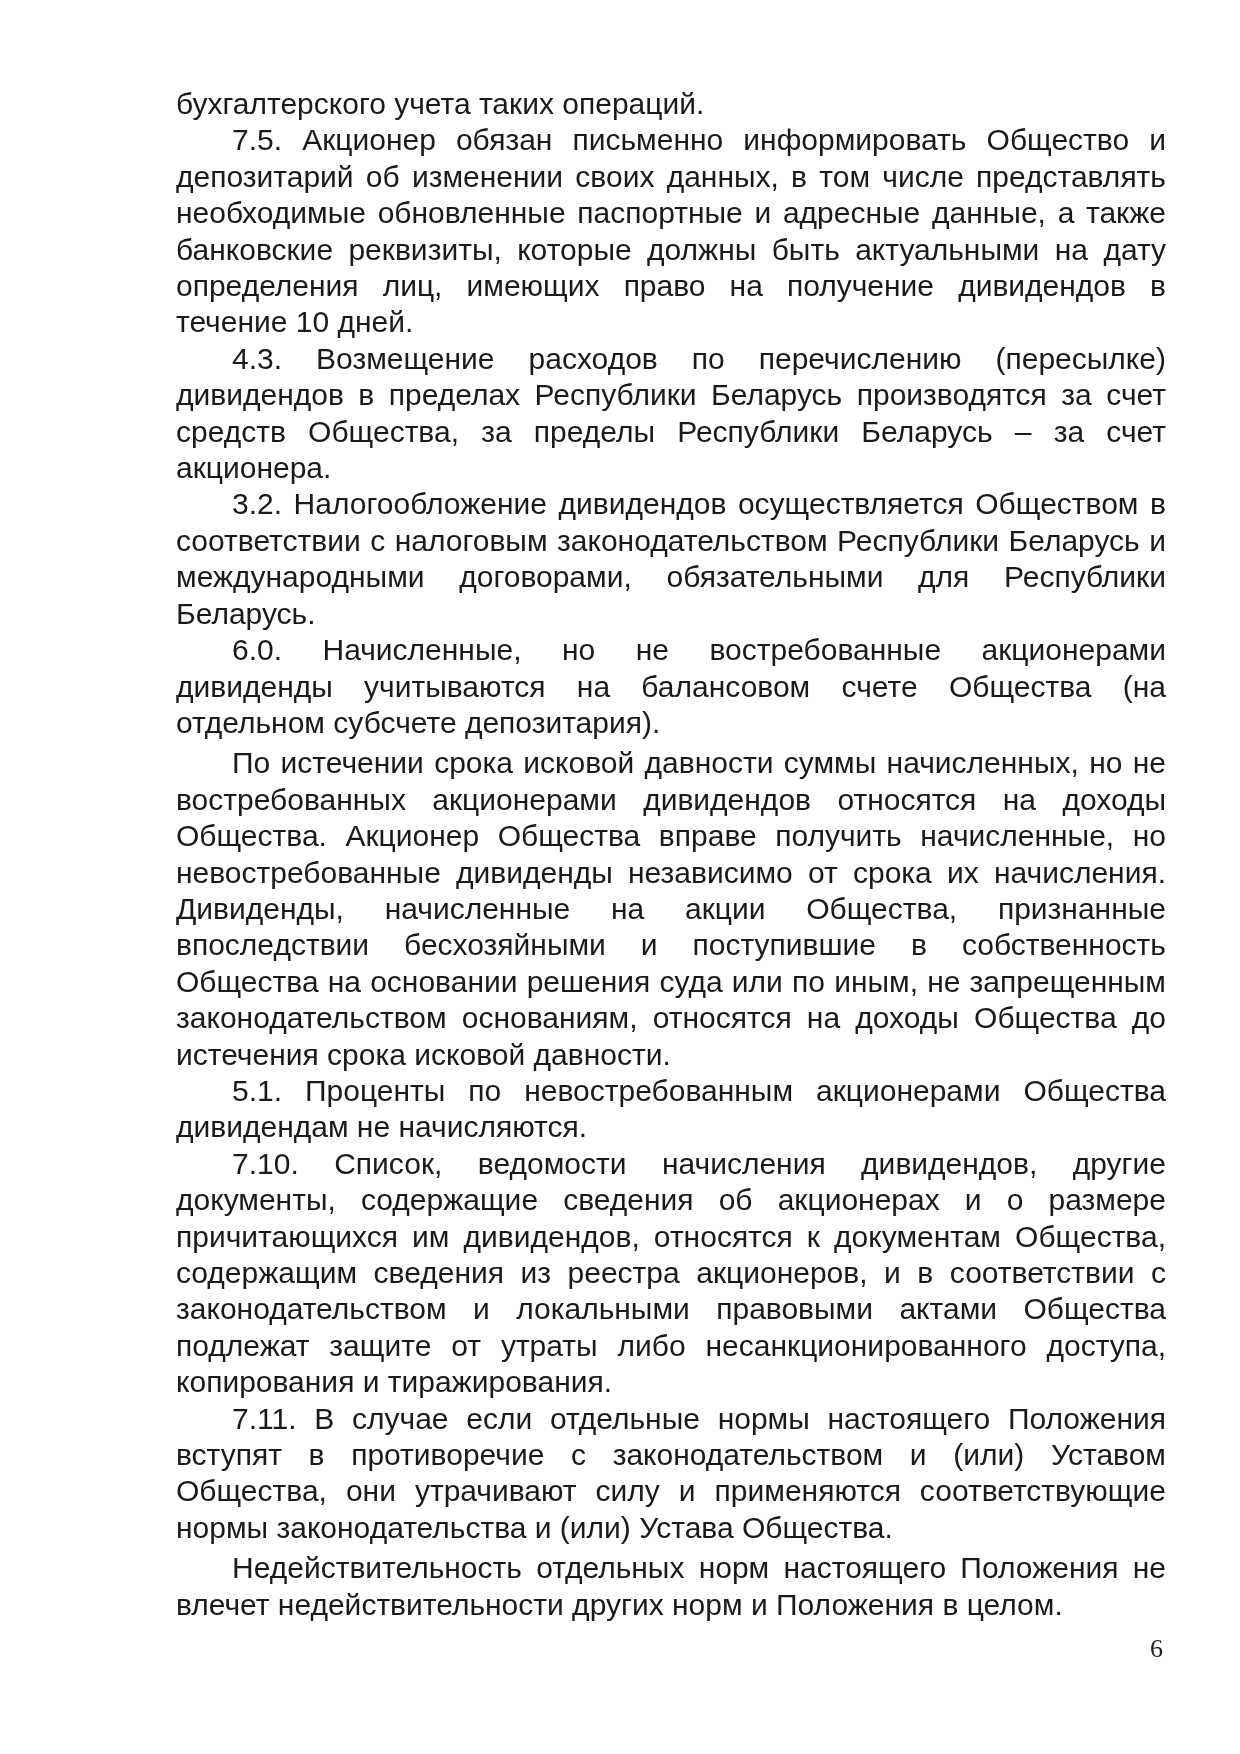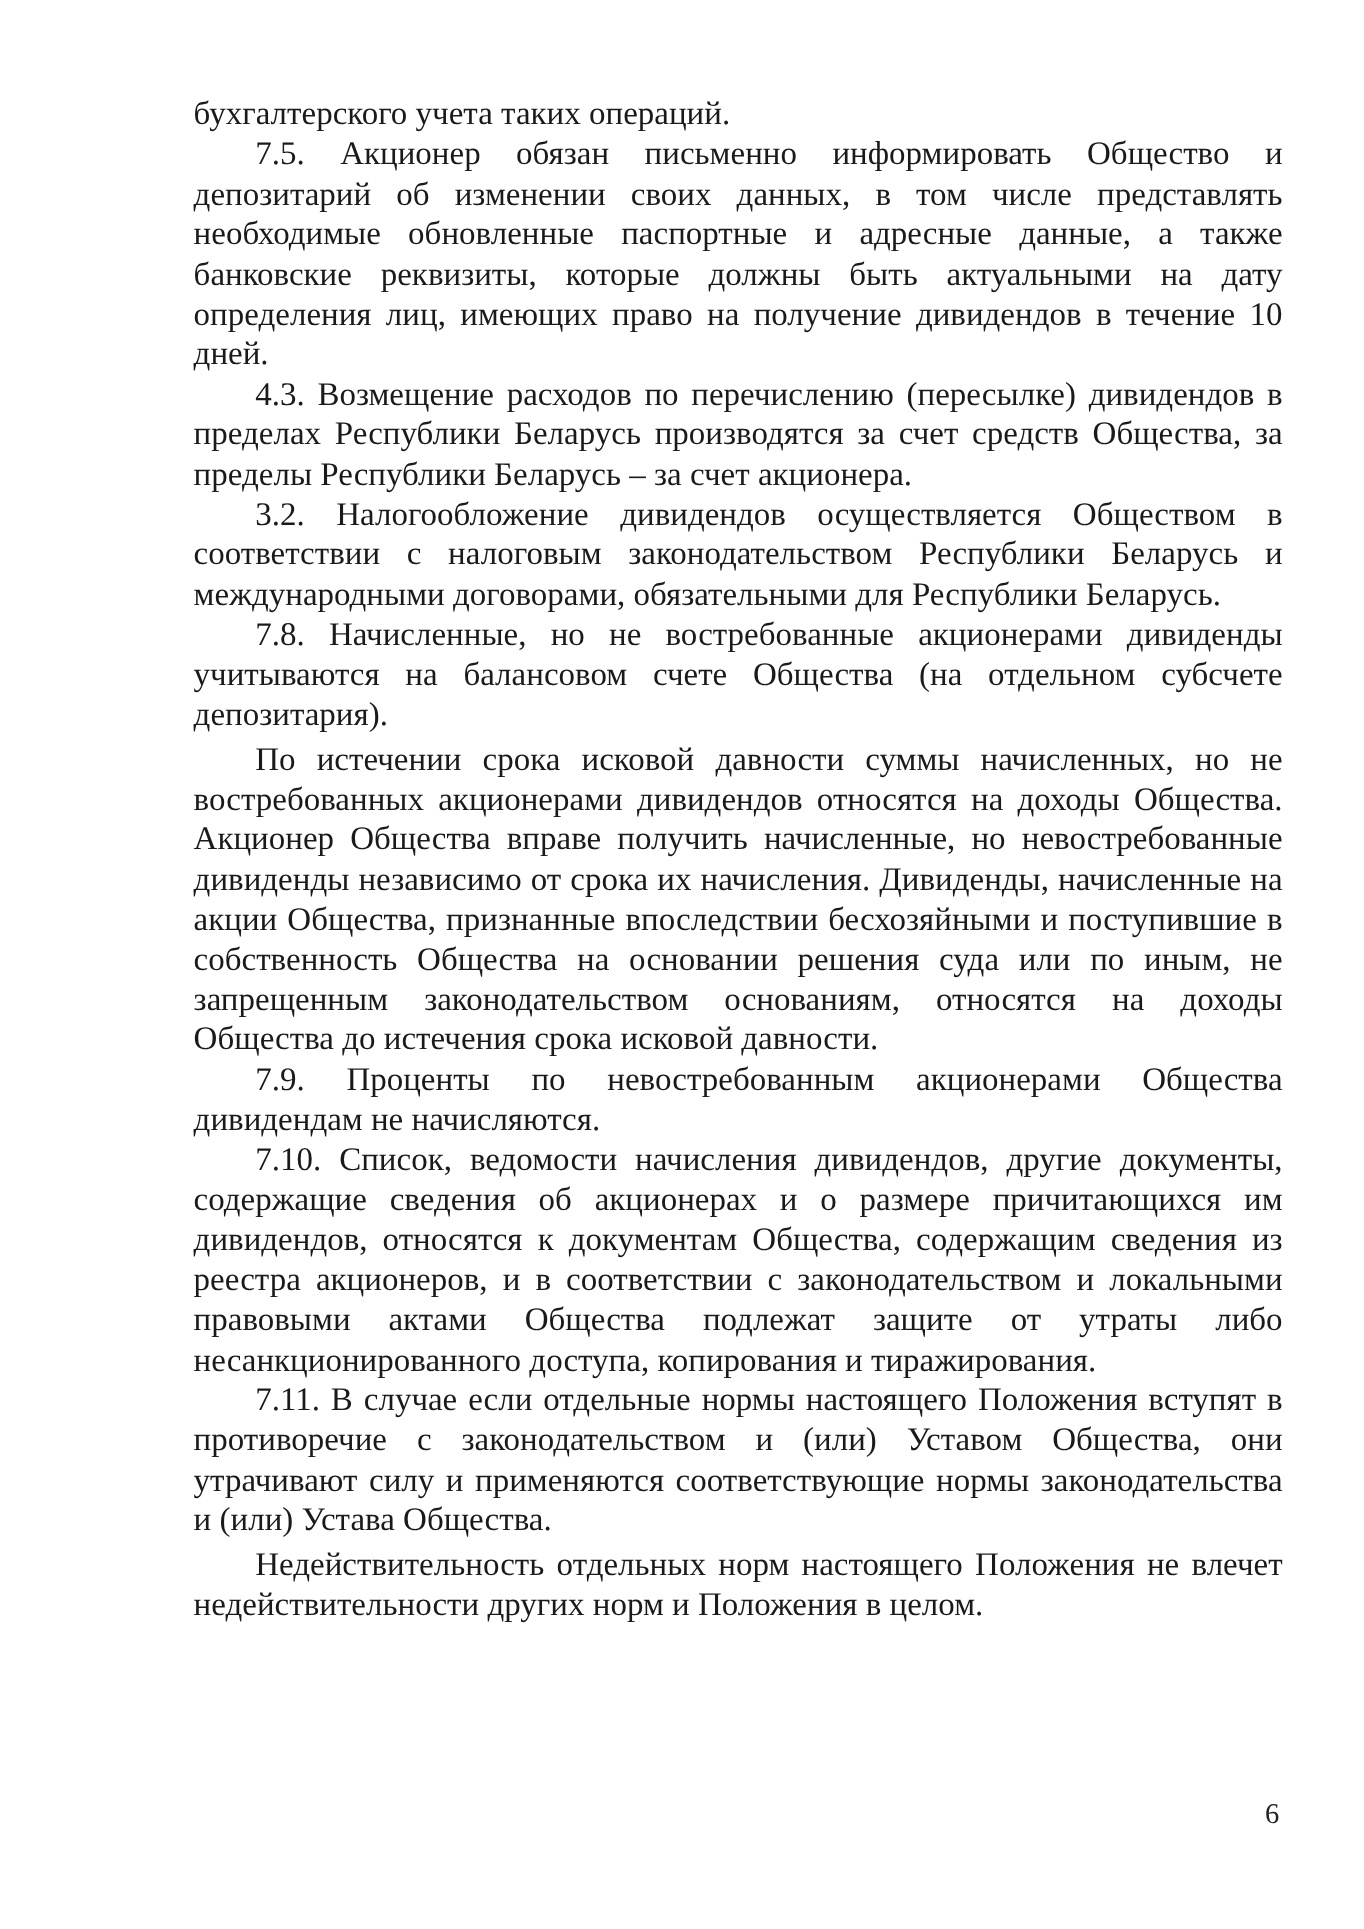--- a/index.html
+++ b/index.html
@@ -9,7 +9,7 @@
     left: 176px;
     top: 86px;
     width: 990px;
-    font-family: Liberation Serif, serif;
+    font-family: Liberation Sans, sans-serif;
     font-size: 30px;
     line-height: 36.4px;
     color: #1a1a1a;

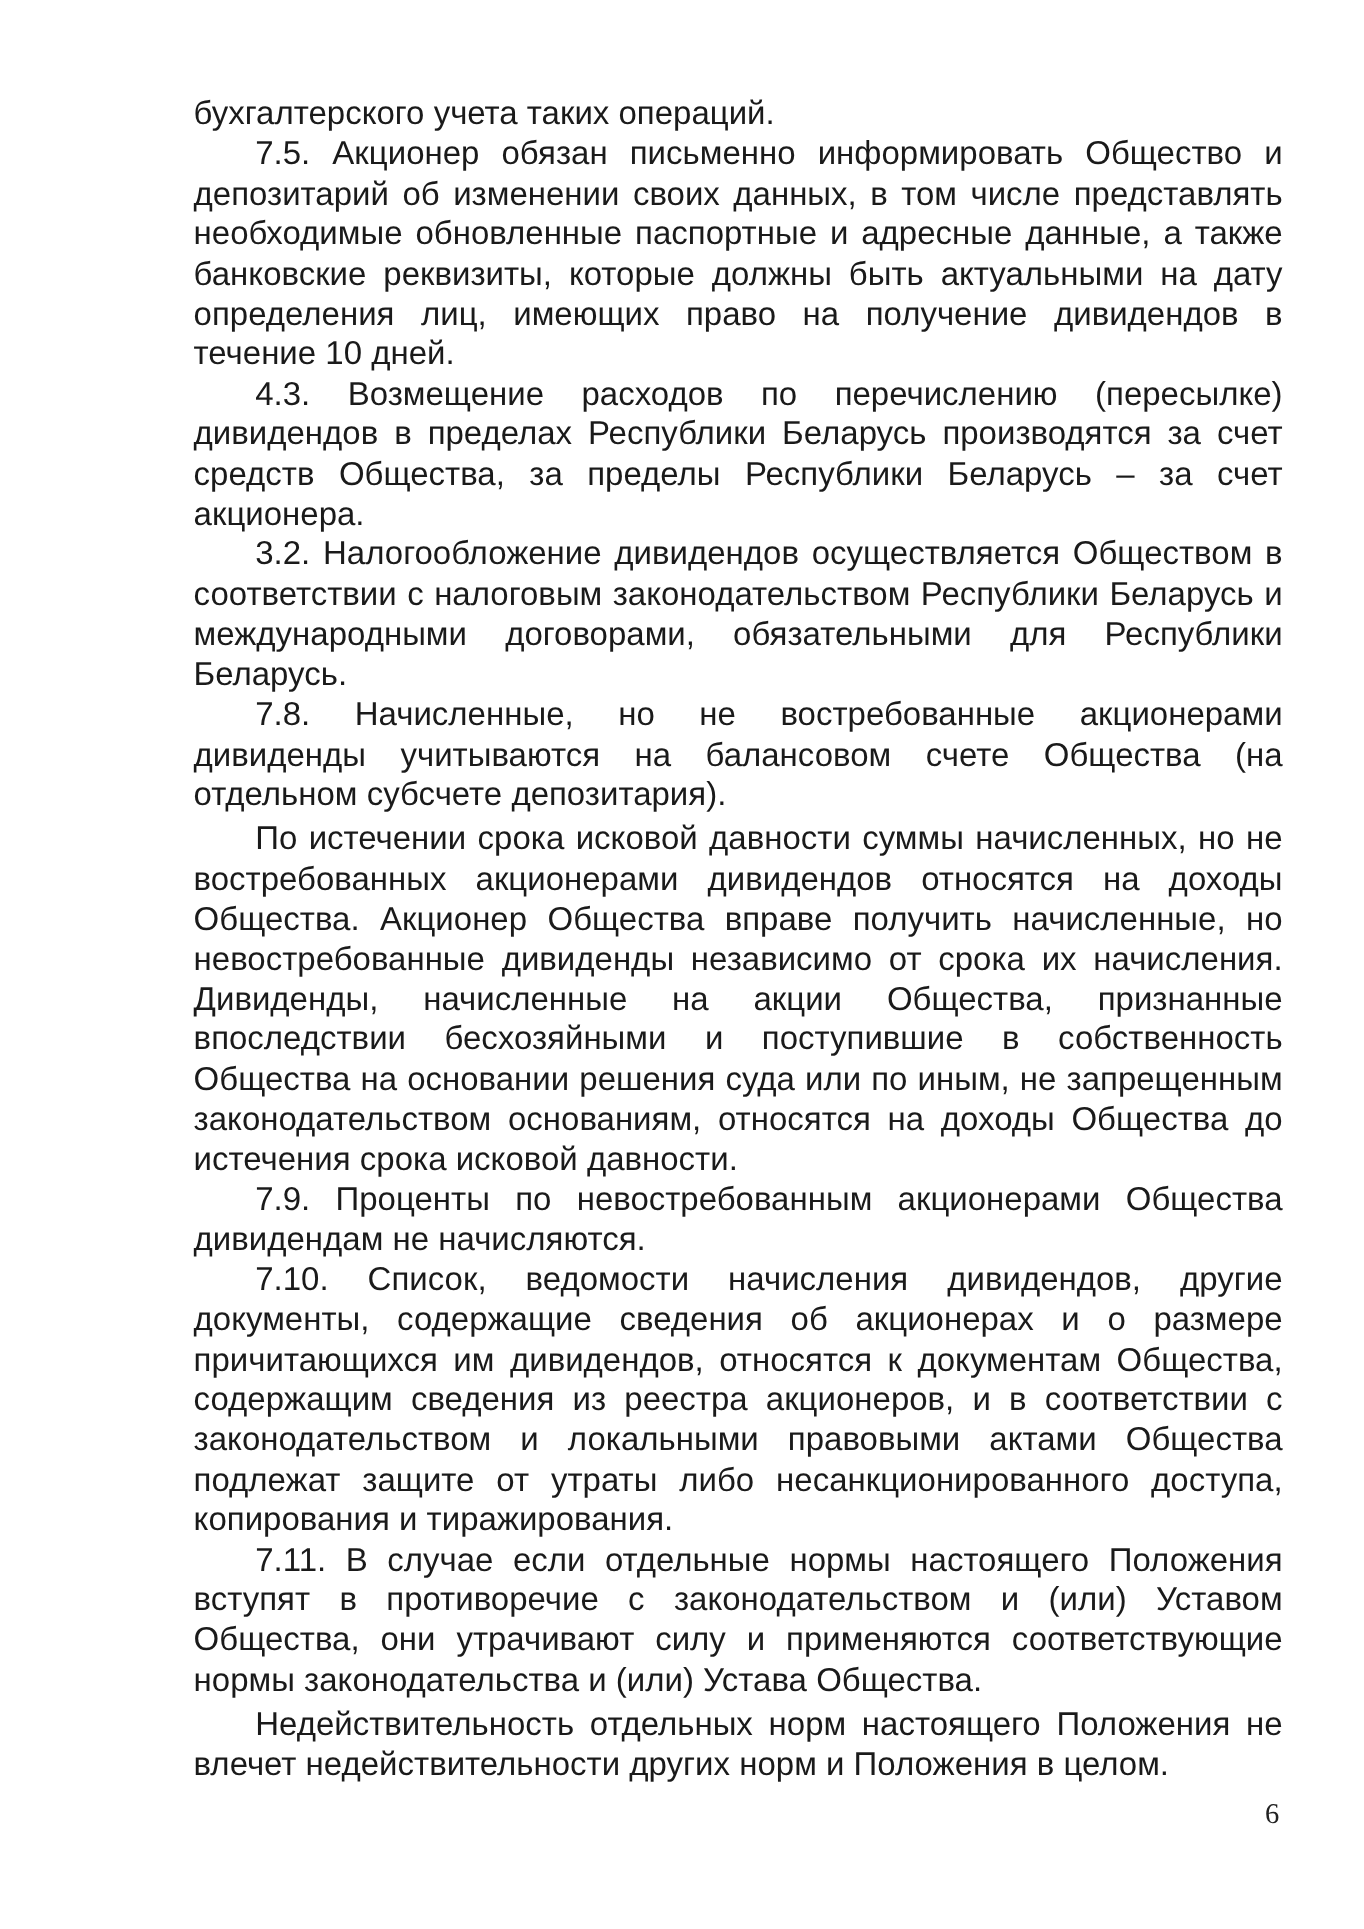--- a/index.html
+++ b/index.html
@@ -35,7 +35,7 @@
   <p class="indent">7.5. Акционер обязан письменно информировать Общество и депозитарий об изменении своих данных, в том числе представлять необходимые обновленные паспортные и адресные данные, а также банковские реквизиты, которые должны быть актуальными на дату определения лиц, имеющих право на получение дивидендов в течение 10 дней.</p>
   <p class="indent">4.3. Возмещение расходов по перечислению (пересылке) дивидендов в пределах Республики Беларусь производятся за счет средств Общества, за пределы Республики Беларусь – за счет акционера.</p>
   <p class="indent">3.2. Налогообложение дивидендов осуществляется Обществом в соответствии с налоговым законодательством Республики Беларусь и международными договорами, обязательными для Республики Беларусь.</p>
-  <p class="indent">7.8. Начисленные, но не востребованные акционерами дивиденды учитываются на балансовом счете Общества (на отдельном субсчете депозитария).</p>
+  <p class="indent">6.0. Начисленные, но не востребованные акционерами дивиденды учитываются на балансовом счете Общества (на отдельном субсчете депозитария).</p>
   <p class="indent gap">По истечении срока исковой давности суммы начисленных, но не востребованных акционерами дивидендов относятся на доходы Общества. Акционер Общества вправе получить начисленные, но невостребованные дивиденды независимо от срока их начисления. Дивиденды, начисленные на акции Общества, признанные впоследствии бесхозяйными и поступившие в собственность Общества на основании решения суда или по иным, не запрещенным законодательством основаниям, относятся на доходы Общества до истечения срока исковой давности.</p>
   <p class="indent">7.9. Проценты по невостребованным акционерами Общества дивидендам не начисляются.</p>
   <p class="indent">7.10. Список, ведомости начисления дивидендов, другие документы, содержащие сведения об акционерах и о размере причитающихся им дивидендов, относятся к документам Общества, содержащим сведения из реестра акционеров, и в соответствии с законодательством и локальными правовыми актами Общества подлежат защите от утраты либо несанкционированного доступа, копирования и тиражирования.</p>

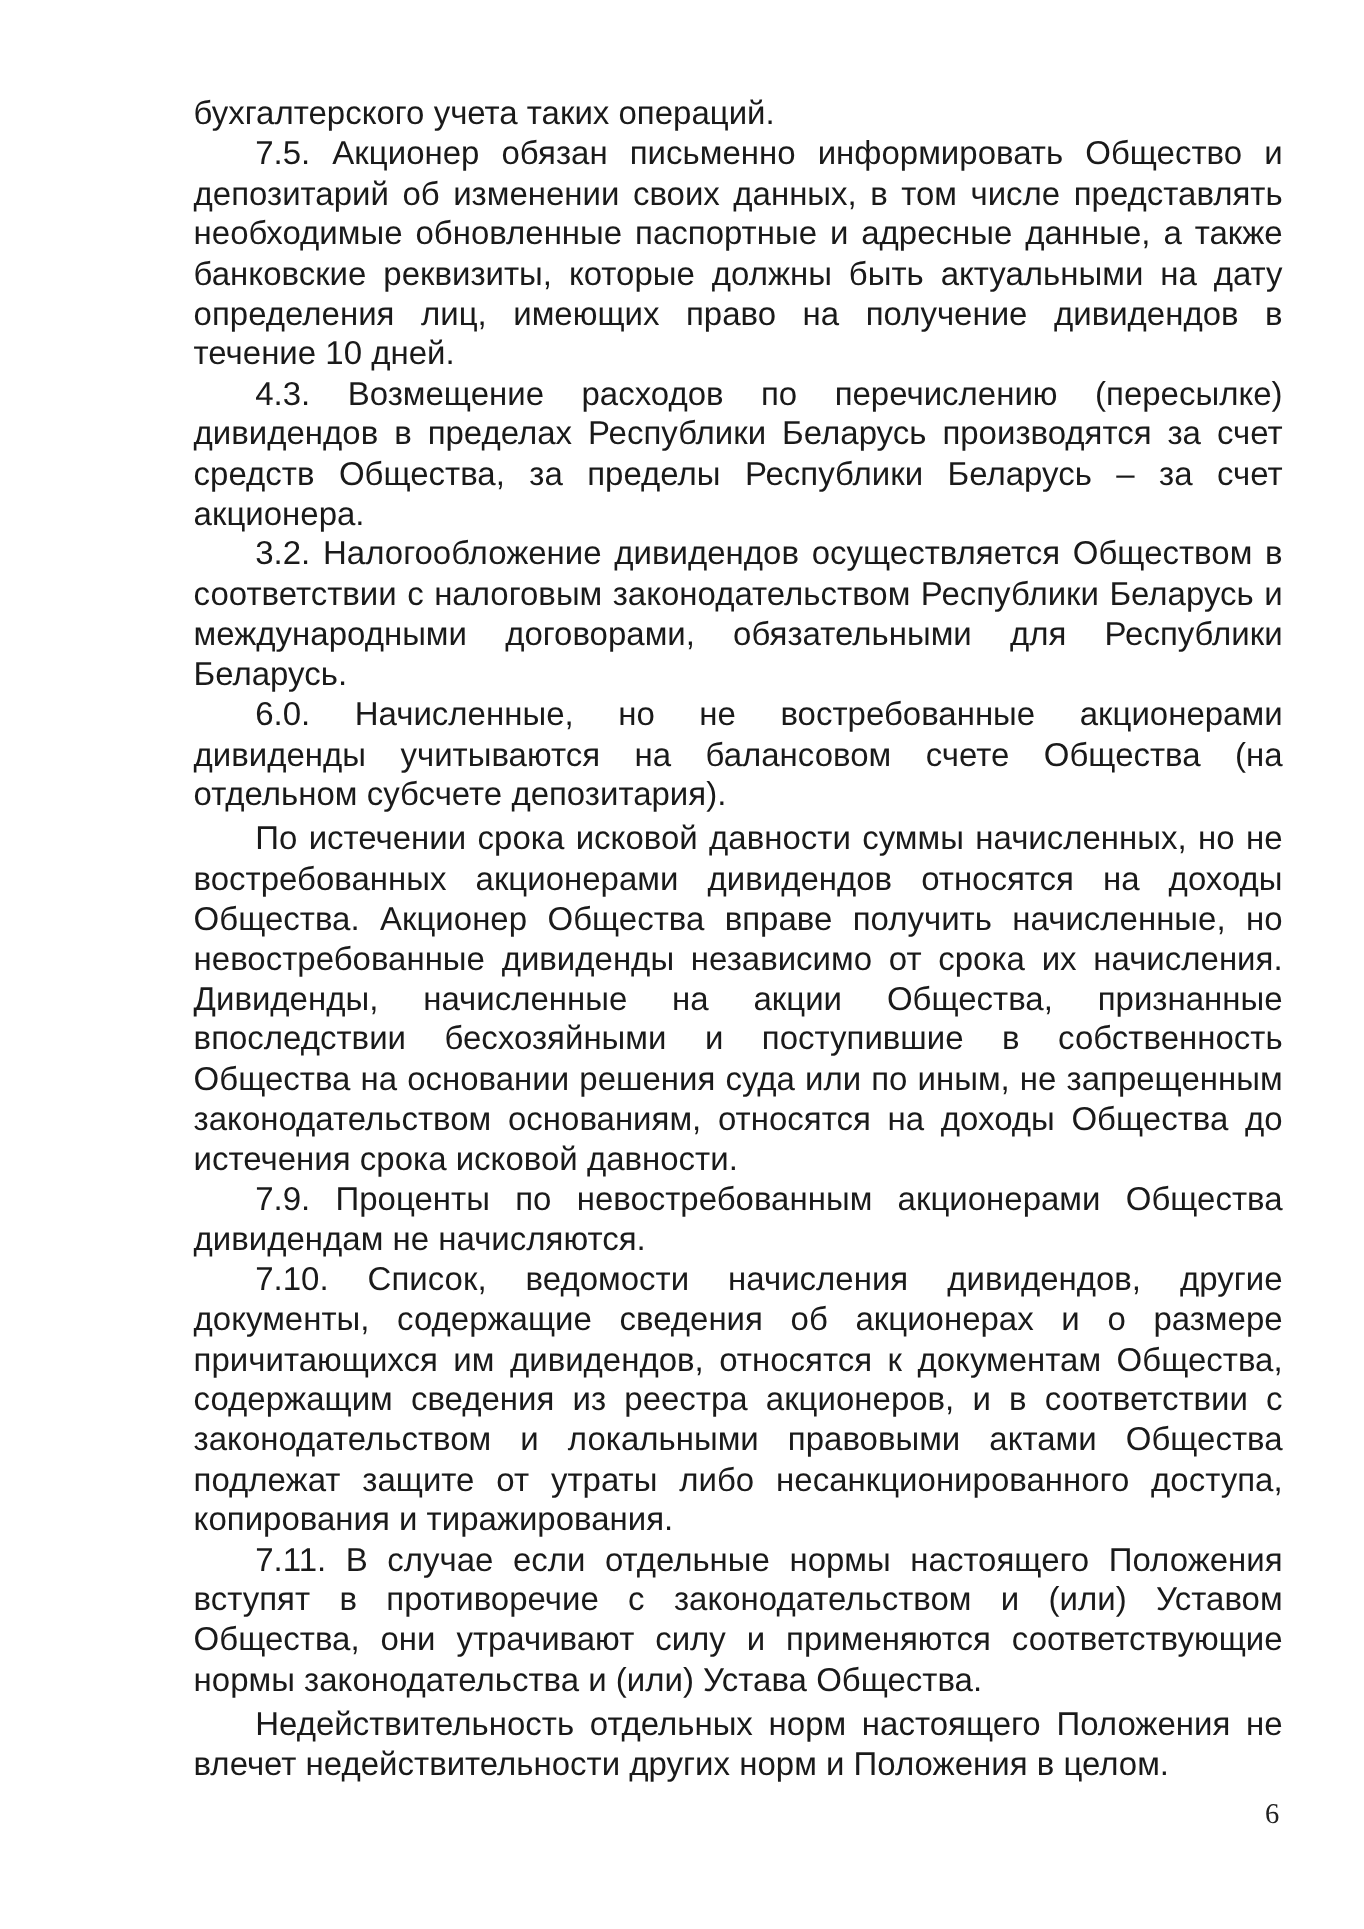--- a/index.html
+++ b/index.html
@@ -37,7 +37,7 @@
   <p class="indent">3.2. Налогообложение дивидендов осуществляется Обществом в соответствии с налоговым законодательством Республики Беларусь и международными договорами, обязательными для Республики Беларусь.</p>
   <p class="indent">6.0. Начисленные, но не востребованные акционерами дивиденды учитываются на балансовом счете Общества (на отдельном субсчете депозитария).</p>
   <p class="indent gap">По истечении срока исковой давности суммы начисленных, но не востребованных акционерами дивидендов относятся на доходы Общества. Акционер Общества вправе получить начисленные, но невостребованные дивиденды независимо от срока их начисления. Дивиденды, начисленные на акции Общества, признанные впоследствии бесхозяйными и поступившие в собственность Общества на основании решения суда или по иным, не запрещенным законодательством основаниям, относятся на доходы Общества до истечения срока исковой давности.</p>
-  <p class="indent">7.9. Проценты по невостребованным акционерами Общества дивидендам не начисляются.</p>
+  <p class="indent">5.1. Проценты по невостребованным акционерами Общества дивидендам не начисляются.</p>
   <p class="indent">7.10. Список, ведомости начисления дивидендов, другие документы, содержащие сведения об акционерах и о размере причитающихся им дивидендов, относятся к документам Общества, содержащим сведения из реестра акционеров, и в соответствии с законодательством и локальными правовыми актами Общества подлежат защите от утраты либо несанкционированного доступа, копирования и тиражирования.</p>
   <p class="indent">7.11. В случае если отдельные нормы настоящего Положения вступят в противоречие с законодательством и (или) Уставом Общества, они утрачивают силу и применяются соответствующие нормы законодательства и (или) Устава Общества.</p>
   <p class="indent gap">Недействительность отдельных норм настоящего Положения не влечет недействительности других норм и Положения в целом.</p>

